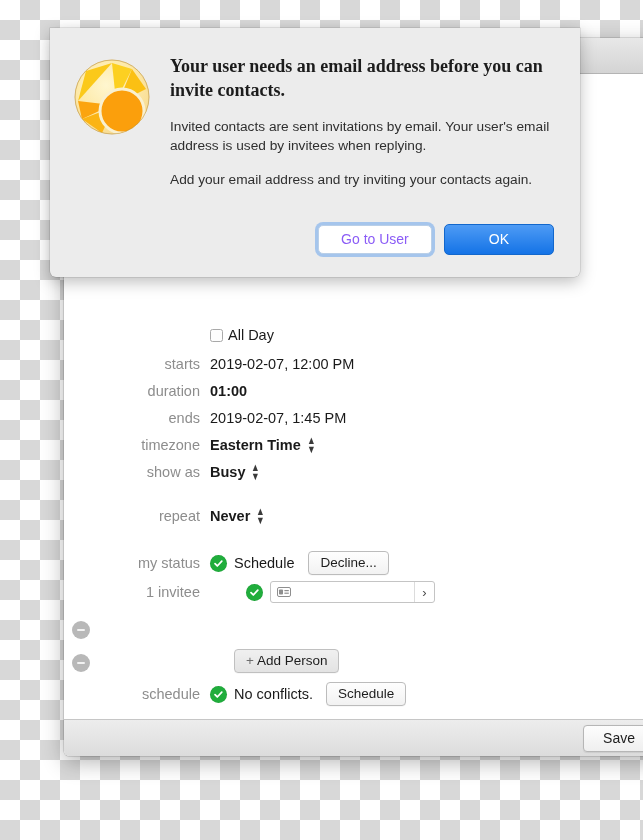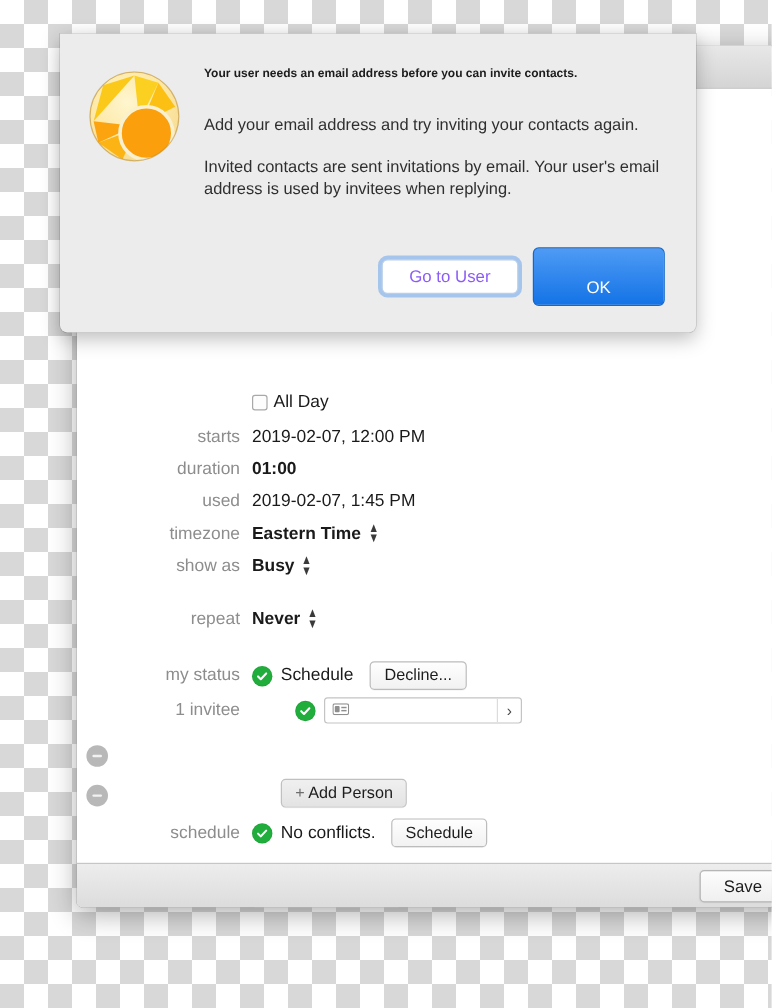--- a/index.html
+++ b/index.html
@@ -162,8 +162,8 @@
   #sheet-icon { flex: 0 0 92px; padding-top: 4px; }
   #sheet-text { flex: 1 1 auto; padding-left: 6px; padding-top: 2px; }
   #sheet-headline {
-    font-size: 10px; font-weight: bold; color: #1c1c1c;
-    line-height: 1.32; margin-bottom: 26px;
+    font-size: 18px; font-weight: bold; color: #1c1c1c;
+    line-height: 1.32; margin-bottom: 14px; font-family: Liberation Serif, serif;
   }
   .sheet-para {
     font-size: 13.7px; color: #2f2f2f; line-height: 1.42;

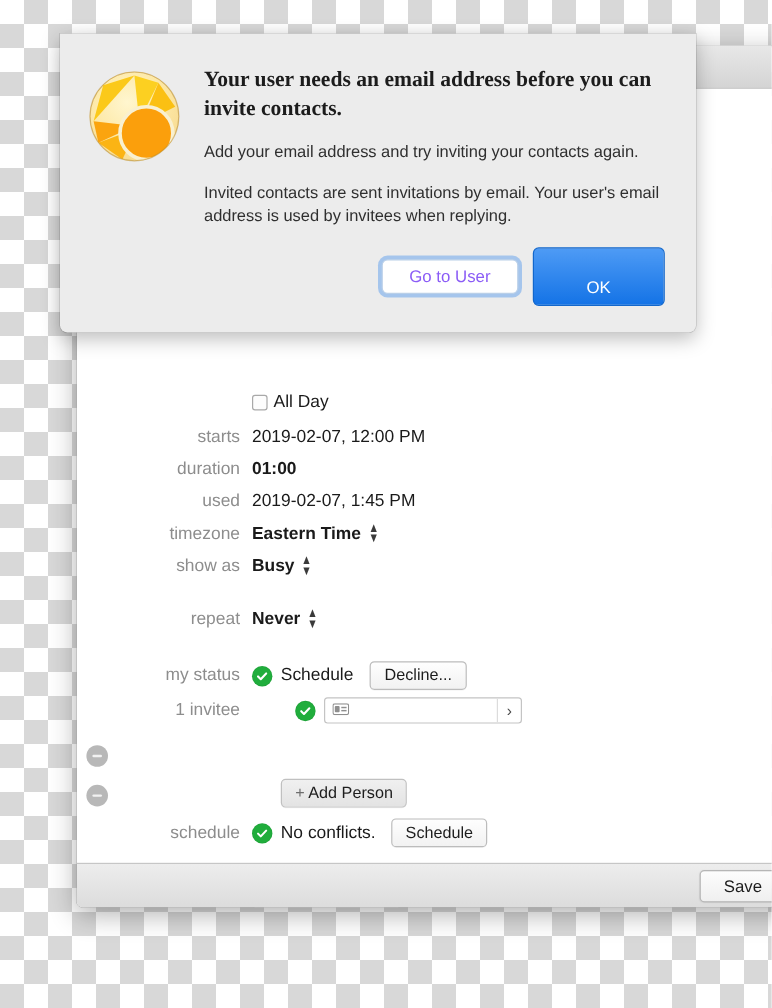--- a/index.html
+++ b/index.html
@@ -373,8 +373,8 @@
 
     <div id="sheet-text">
       <div id="sheet-headline">Your user needs an email address before you can invite contacts.</div>
+      <div class="sheet-para">Invited contacts are sent invitations by email. Your user's email address is used by invitees when replying.</div>
       <div class="sheet-para">Add your email address and try inviting your contacts again.</div>
-      <div class="sheet-para">Invited contacts are sent invitations by email. Your user's email address is used by invitees when replying.</div>
     </div>
 
   </div>

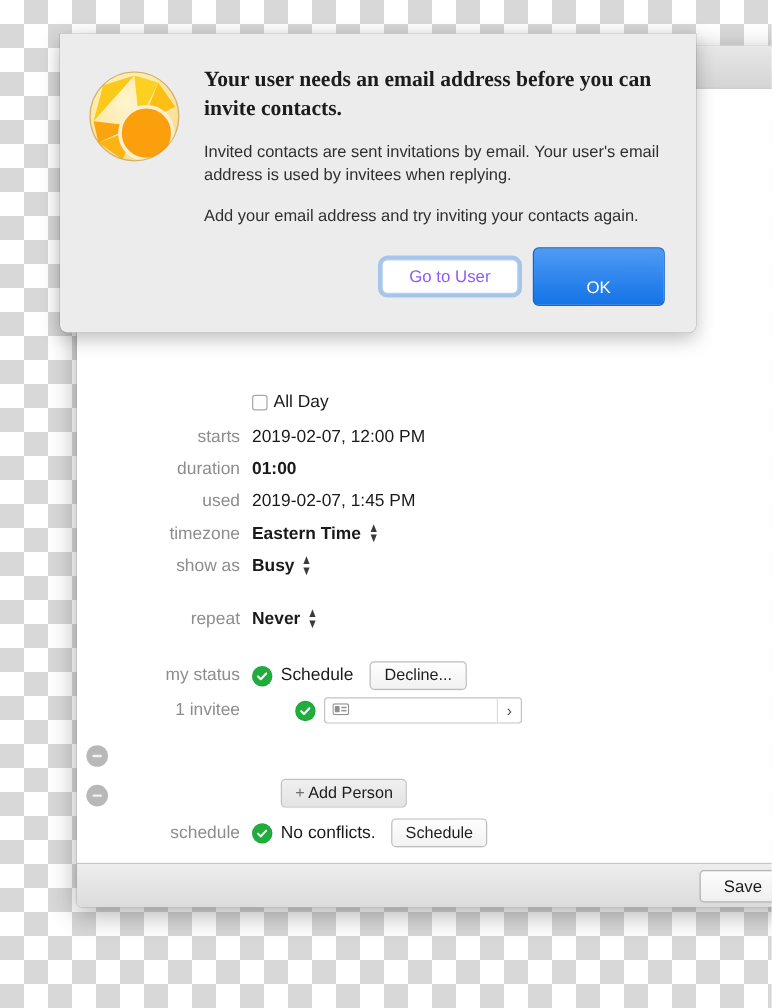--- a/index.html
+++ b/index.html
@@ -184,7 +184,7 @@
     font-size: 14px; color: #ffffff; font-weight: normal;
     background: linear-gradient(to bottom, #4e9bf5 0%, #1473e6 100%);
     border: 1px solid #1267cc; border-radius: 5px;
-    padding: 24px 44px 7px;
+    padding: 6px 44px 7px;
   }
 </style>
 </head>

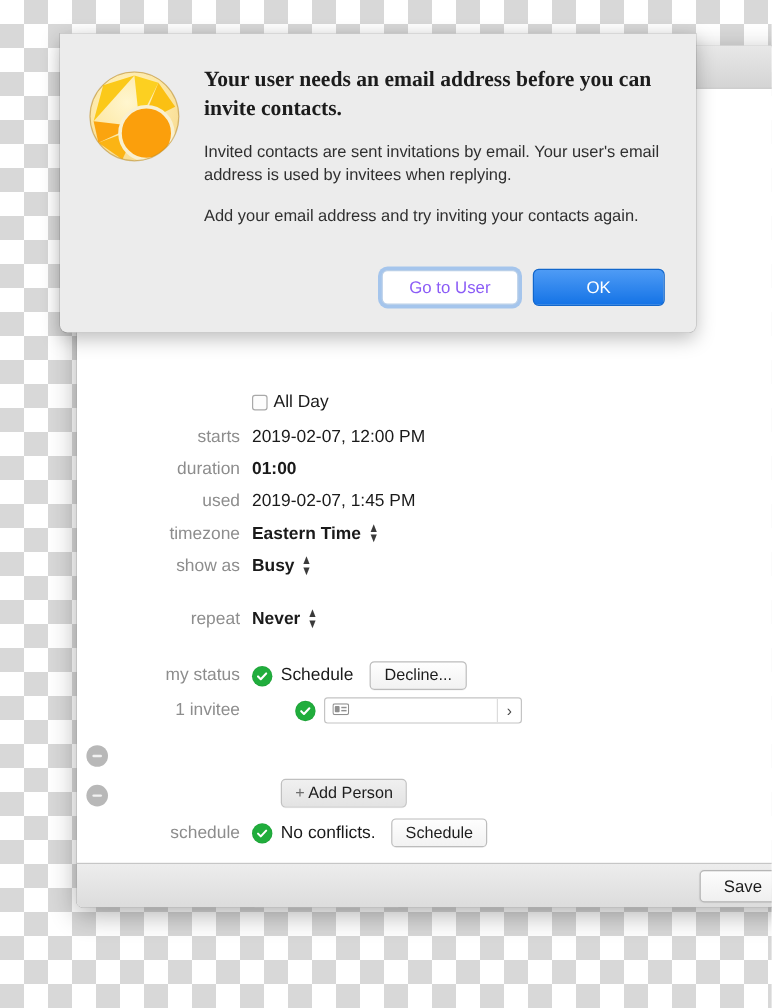--- a/index.html
+++ b/index.html
@@ -224,7 +224,7 @@
     </div>
 
     <div class="row">
-      <div class="lbl">used</div>
+      <div class="lbl">ends</div>
       <div class="val">2019-02-07,  1:45 PM</div>
     </div>
 

